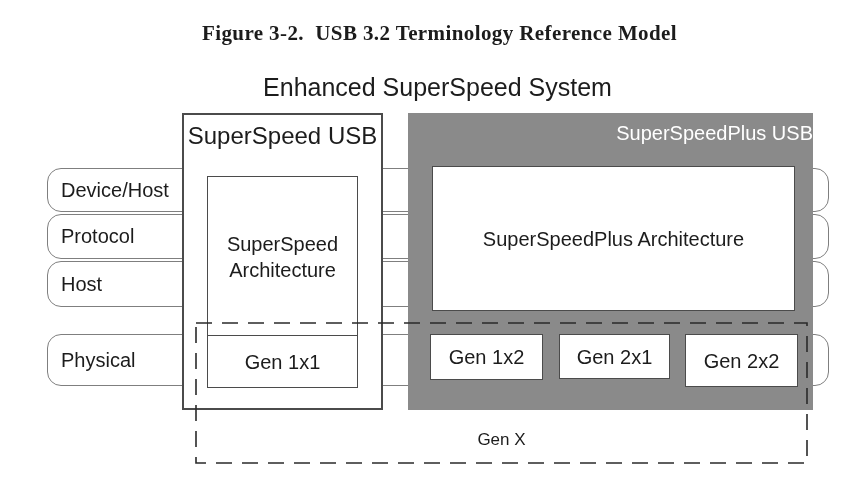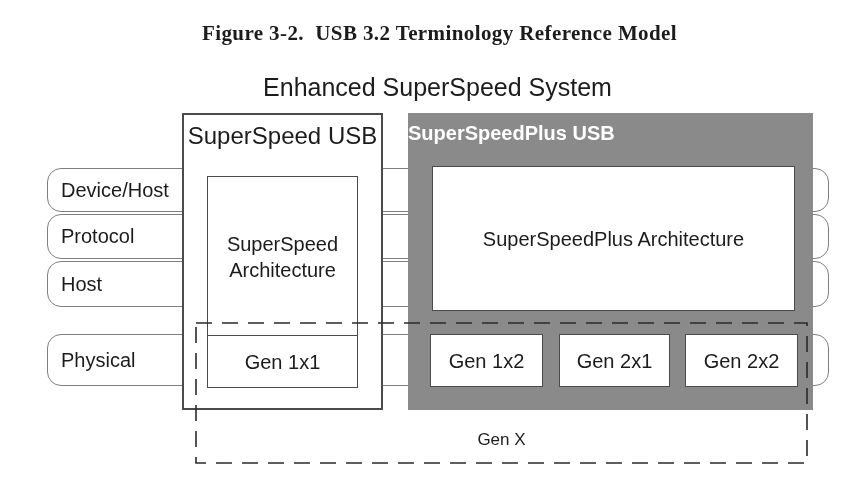--- a/index.html
+++ b/index.html
@@ -85,10 +85,9 @@
   }
   .ssp-box-title {
     margin-top: 9px;
-    text-align: left;
+    text-align: right;
     font-size: 20px;
     color: var(--plus-title-text, #ffffff);
-    font-weight: bold;
   }
 
   

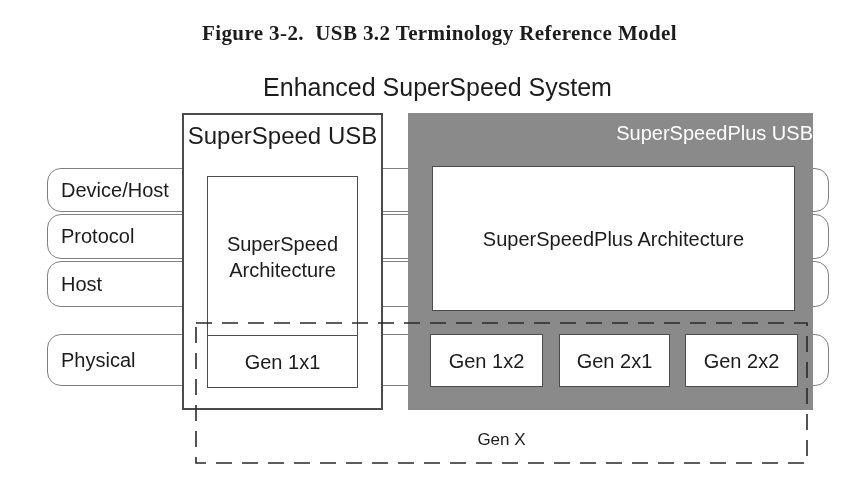--- a/index.html
+++ b/index.html
@@ -107,7 +107,7 @@
   .ss-arch  { left: 207px; top: 176px; width: 151px; height: 161px; }
   .ssp-arch { left: 432px; top: 166px; width: 363px; height: 145px; border-width: 1px; }
   .gen-1x1  { left: 207px; top: 335px; width: 151px; height: 53px; }
-  .gen-1x2  { left: 430px; top: 334px; width: 113px; height: 53px; border-width: 1px; }
+  .gen-1x2  { left: 430px; top: 334px; width: 113px; height: 46px; border-width: 1px; }
   .gen-2x1  { left: 559px; top: 334px; width: 111px; height: 53px; border-width: 1px; }
   .gen-2x2  { left: 685px; top: 334px; width: 113px; height: 53px; border-width: 1px; }
 

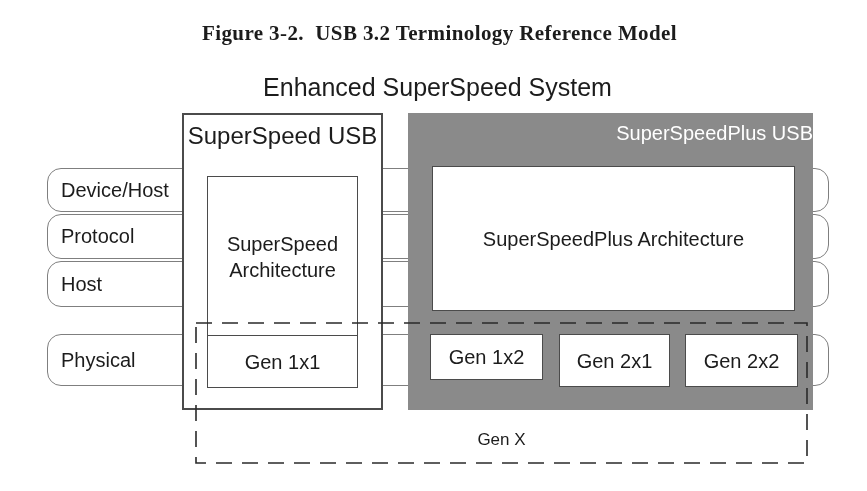--- a/index.html
+++ b/index.html
@@ -108,7 +108,7 @@
   .ssp-arch { left: 432px; top: 166px; width: 363px; height: 145px; border-width: 1px; }
   .gen-1x1  { left: 207px; top: 335px; width: 151px; height: 53px; }
   .gen-1x2  { left: 430px; top: 334px; width: 113px; height: 46px; border-width: 1px; }
-  .gen-2x1  { left: 559px; top: 334px; width: 111px; height: 53px; border-width: 1px; }
+  .gen-2x1  { left: 559px; top: 334px; width: 111px; height: 45px; border-width: 1px; }
   .gen-2x2  { left: 685px; top: 334px; width: 113px; height: 53px; border-width: 1px; }
 
   

